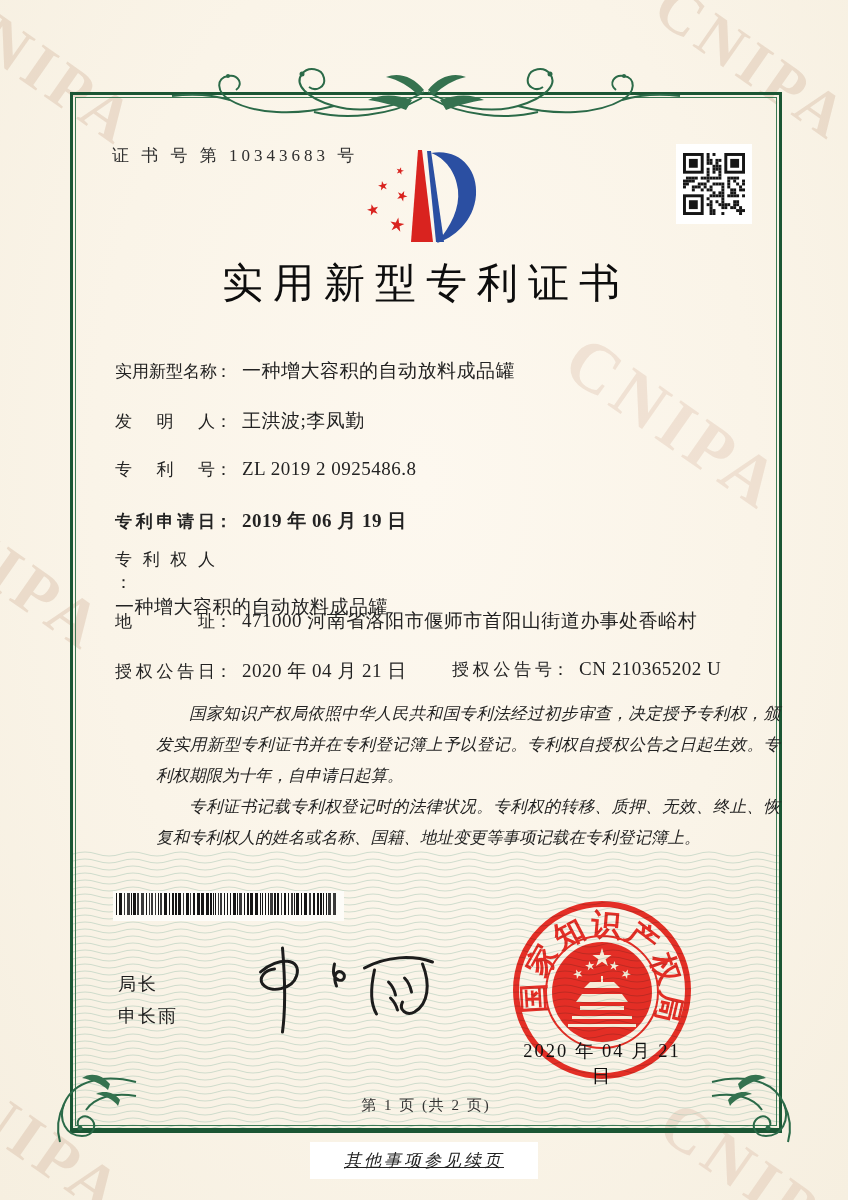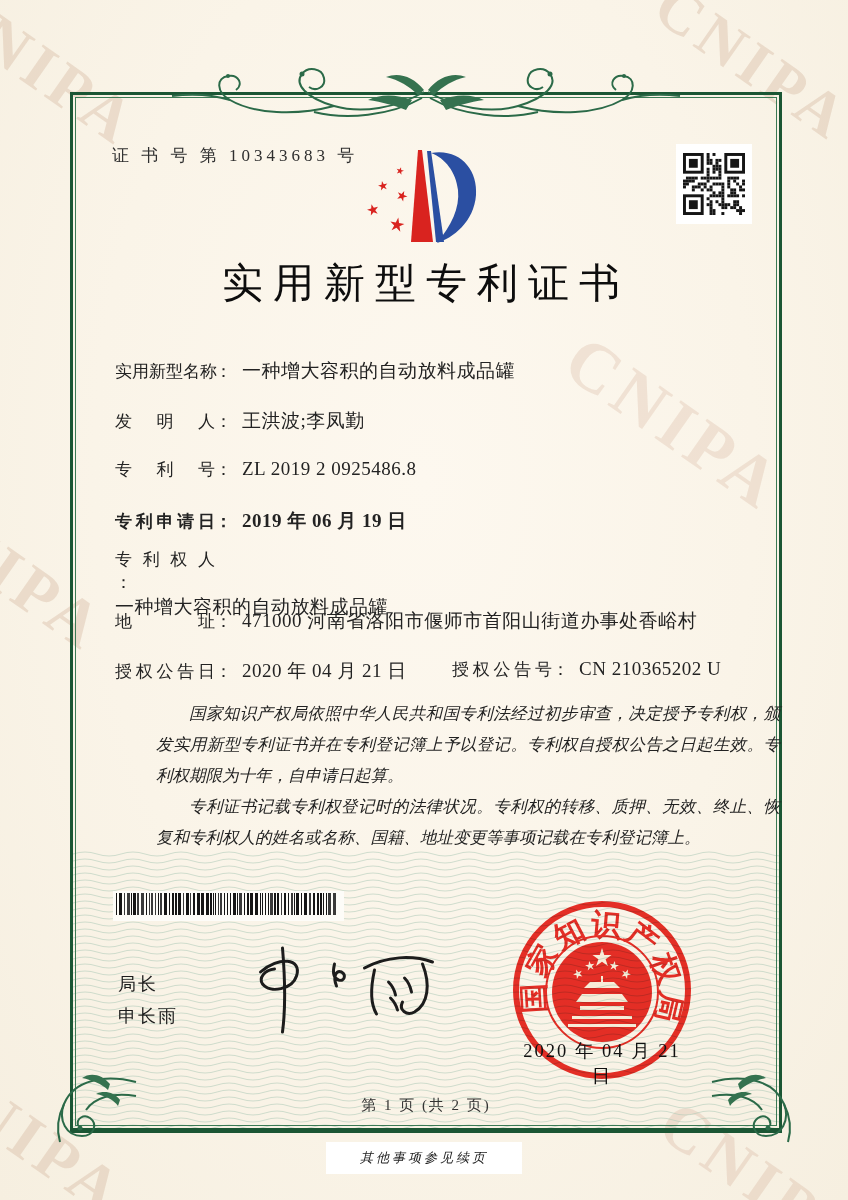--- a/index.html
+++ b/index.html
@@ -71,8 +71,8 @@
             font-size:15px;color:#333;letter-spacing:2px;}
 
   .note{position:absolute;left:50%;top:1142px;transform:translateX(-50%);z-index:5;
-        background:#ffffff;padding:7px 34px;font-size:13px;color:#222;letter-spacing:3px;
-        font-style:italic;white-space:nowrap;}
+        background:#ffffff;padding:7px 34px;font-size:17px;color:#222;letter-spacing:3px;
+        font-style:italic;white-space:nowrap;text-decoration:underline;}
 </style>
 </head>
 <body>

